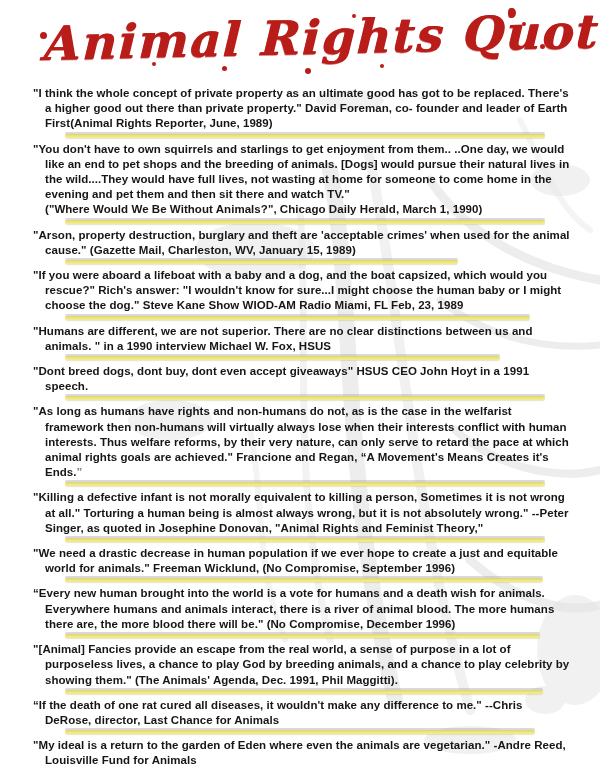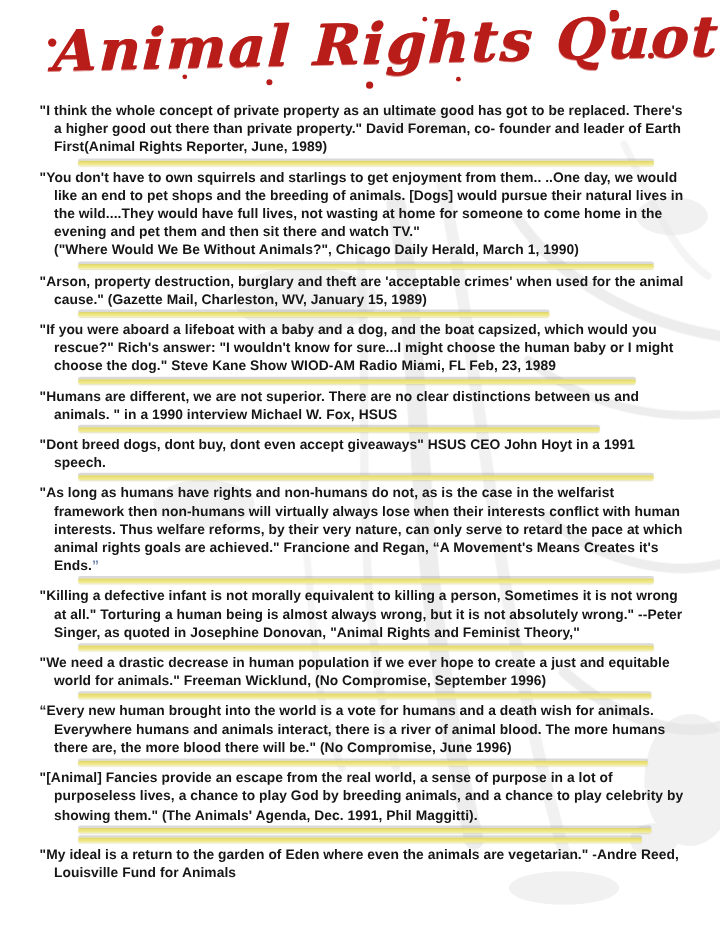--- a/index.html
+++ b/index.html
@@ -169,7 +169,7 @@
     </div>
 
     <div class="quote-block">
-      <p class="quote-text">“Every new human brought into the world is a vote for humans and a death wish for animals. Everywhere humans and animals interact, there is a river of animal blood. The more humans there are, the more blood there will be." (No Compromise, June 1996)</p>
+      <p class="quote-text">“Every new human brought into the world is a vote for humans and a death wish for animals. Everywhere humans and animals interact, there is a river of animal blood. The more humans there are, the more blood there will be." (No Compromise, December 1996)</p>
       <div class="underline" style="width:475px;"></div>
     </div>
 

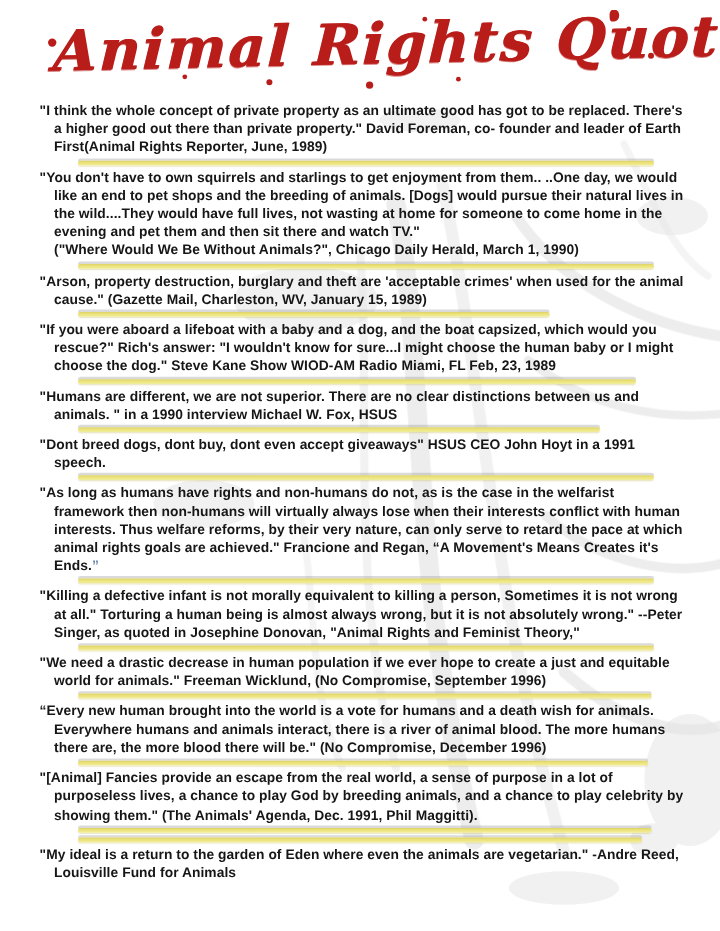--- a/index.html
+++ b/index.html
@@ -179,6 +179,7 @@
     </div>
 
     <div class="quote-block">
+      <p class="quote-text">“If the death of one rat cured all diseases, it wouldn't make any difference to me."  --Chris DeRose, director, Last Chance for Animals</p>
       <div class="underline" style="width:470px;"></div>
     </div>
 

